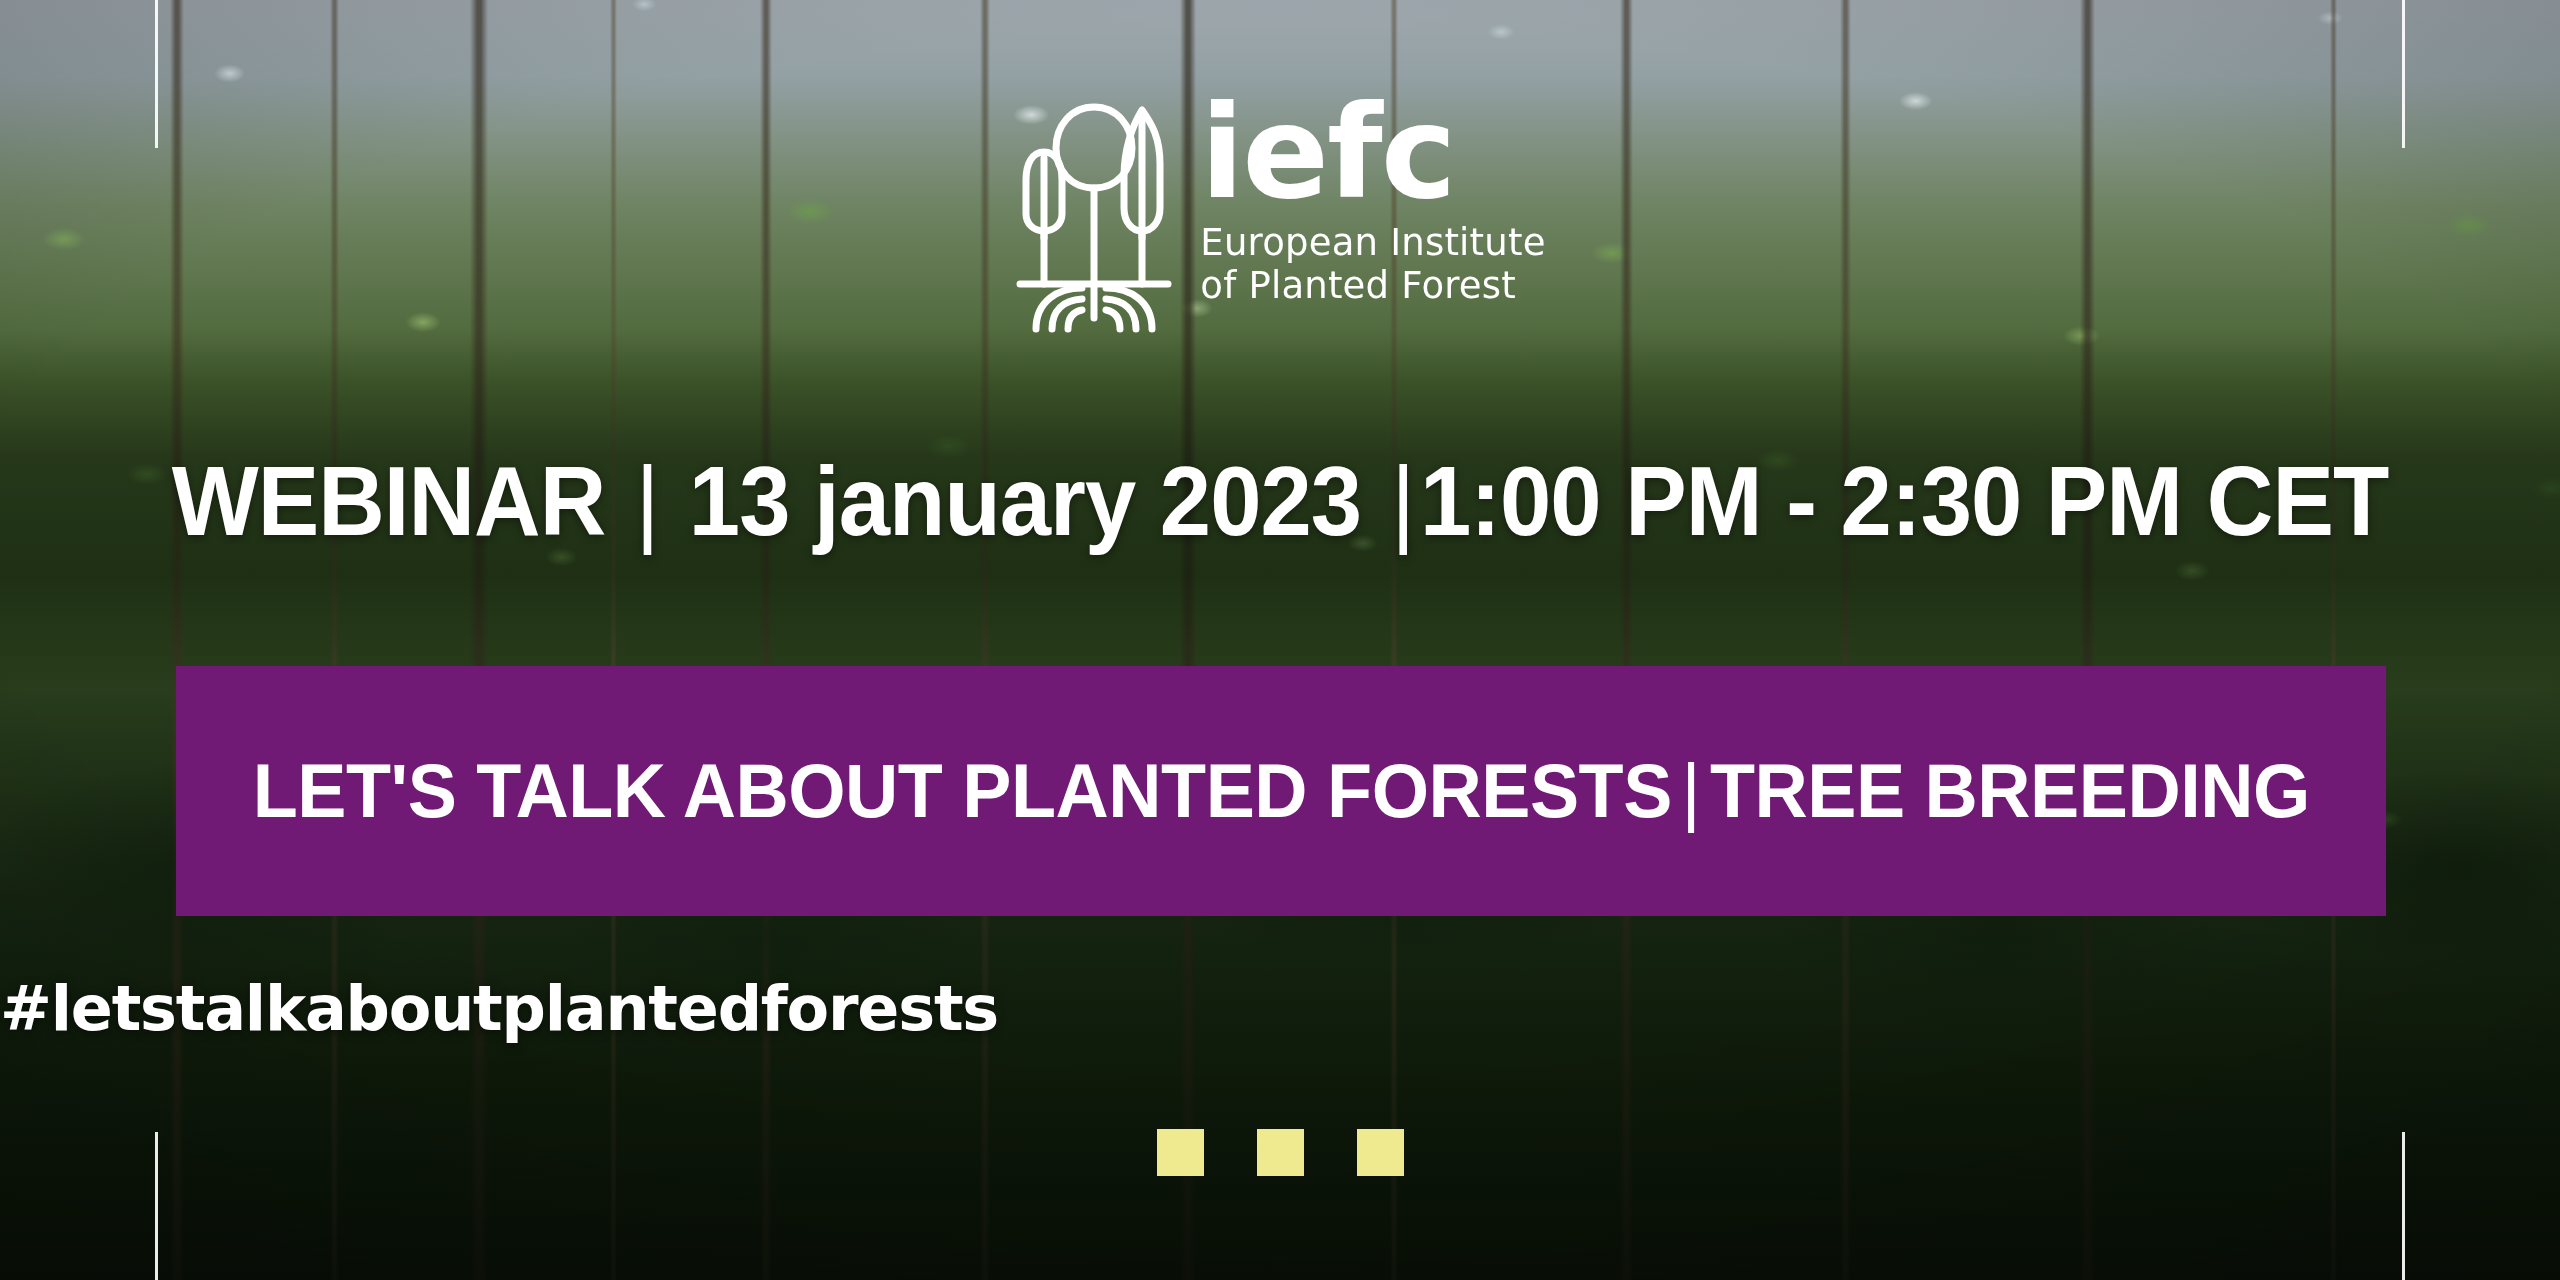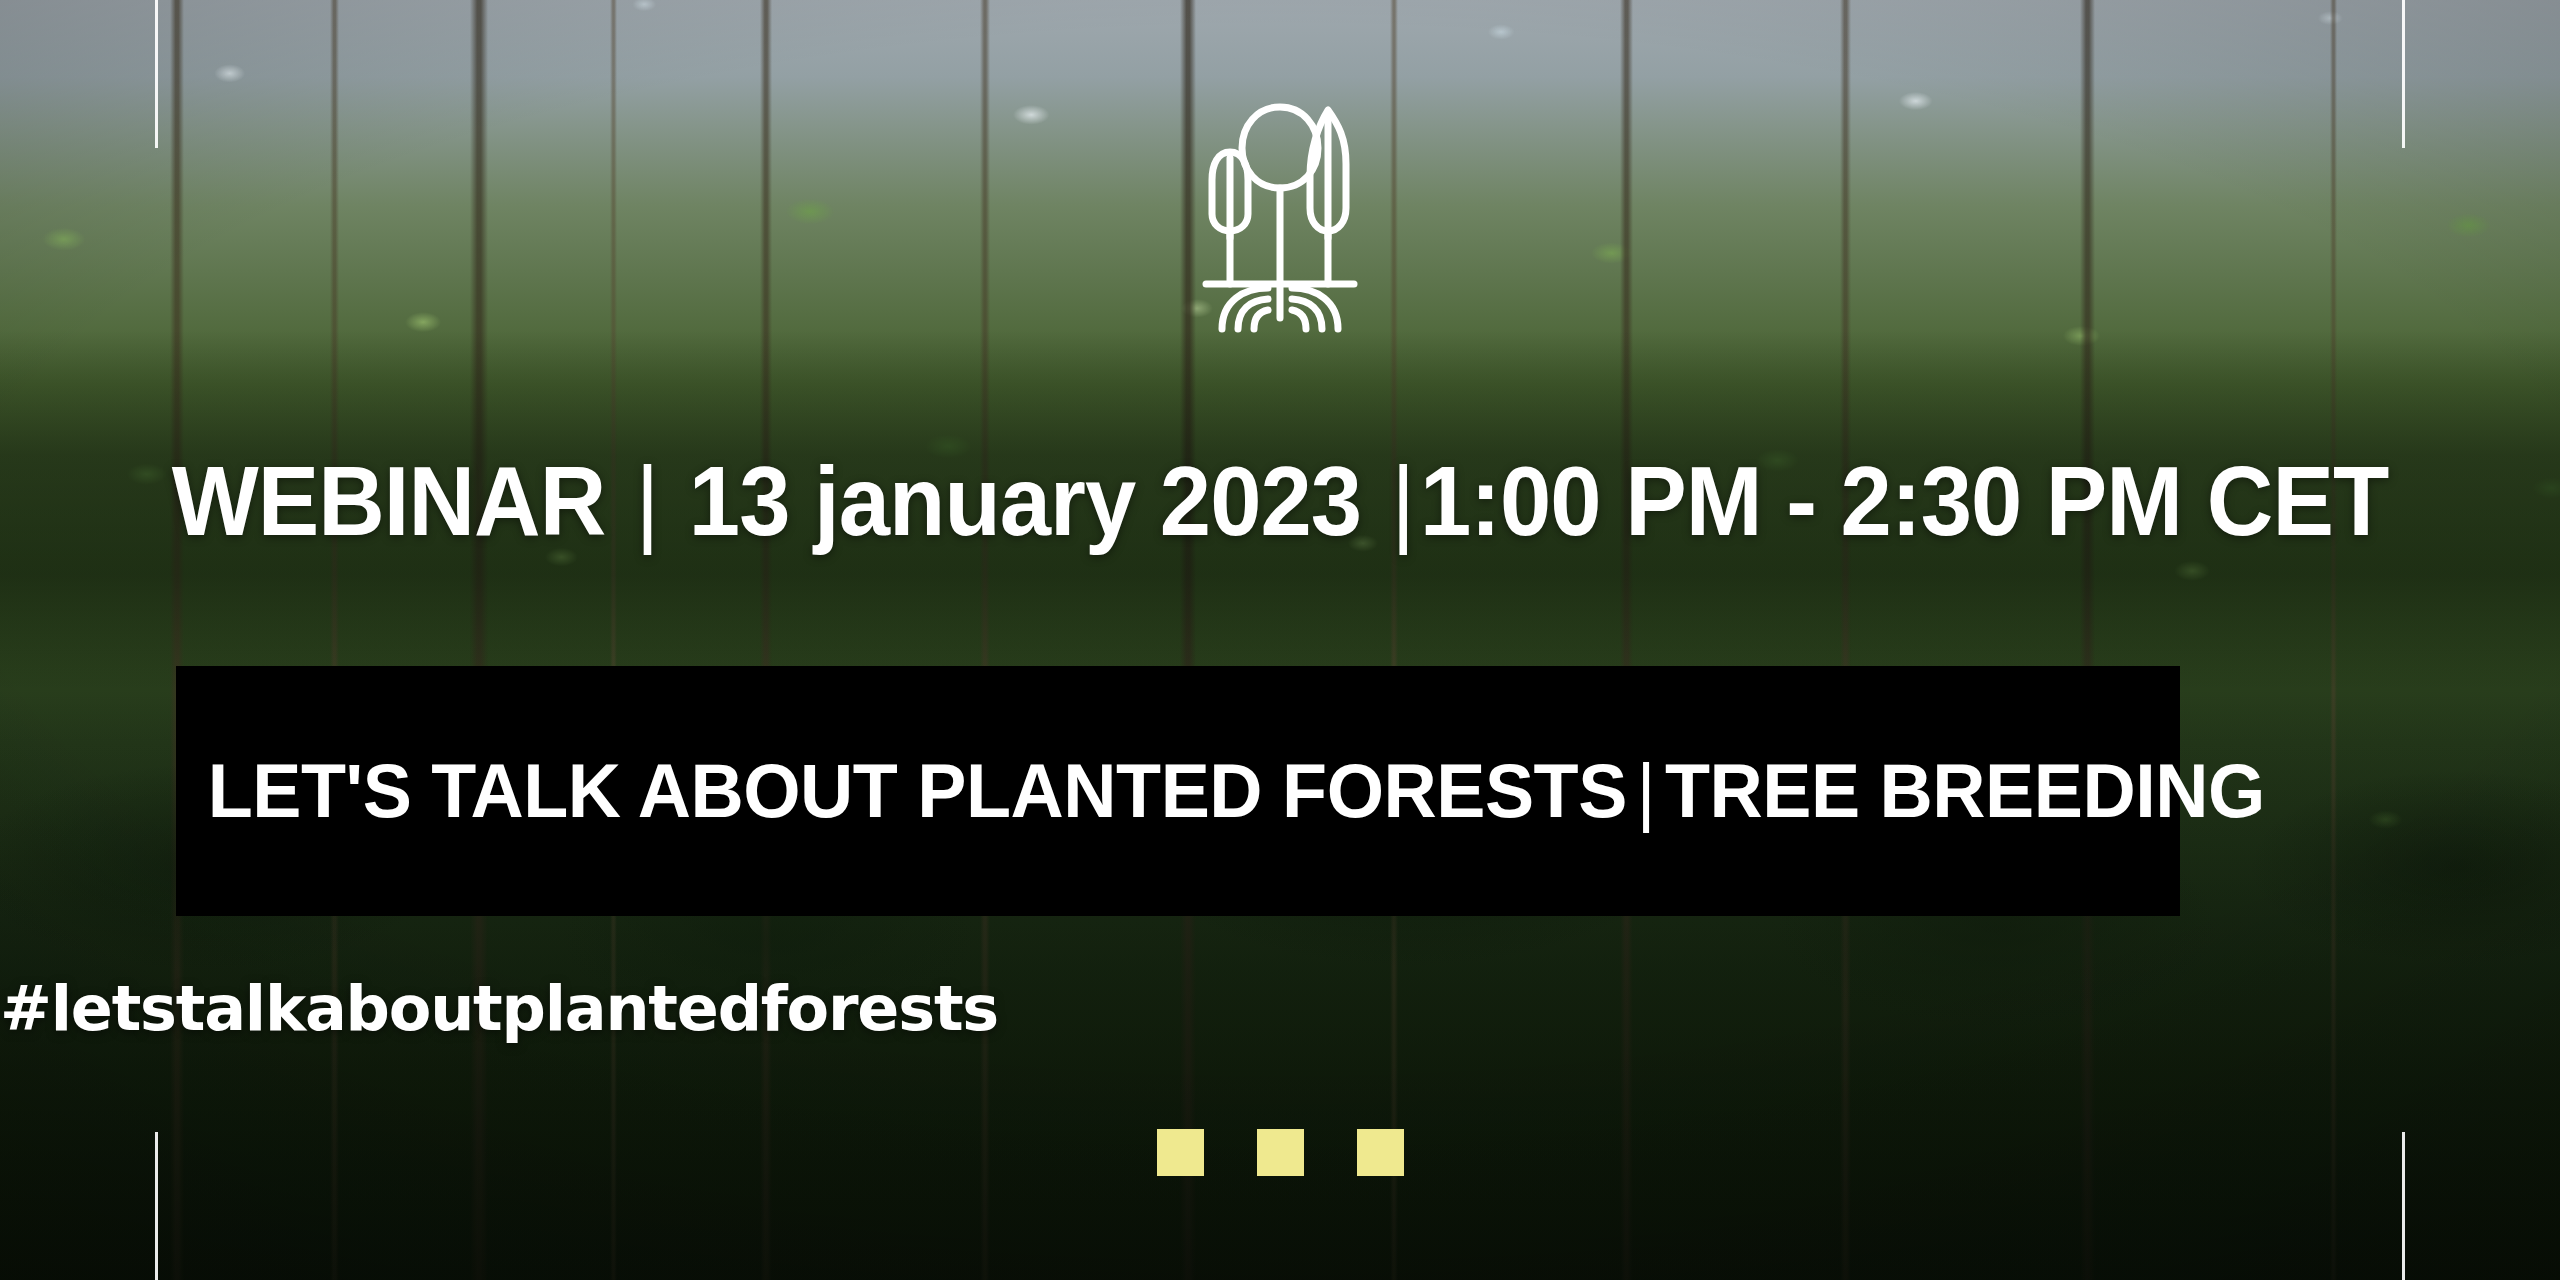--- a/index.html
+++ b/index.html
@@ -256,6 +256,13 @@
       </g>
     </svg>
 
+    <div class="logo-text">
+      <div class="logo-word">iefc</div>
+      <div class="logo-sub">
+        <div>European Institute</div>
+        <div>of Planted Forest</div>
+      </div>
+    </div>
   </div>
 
   <div class="headline">

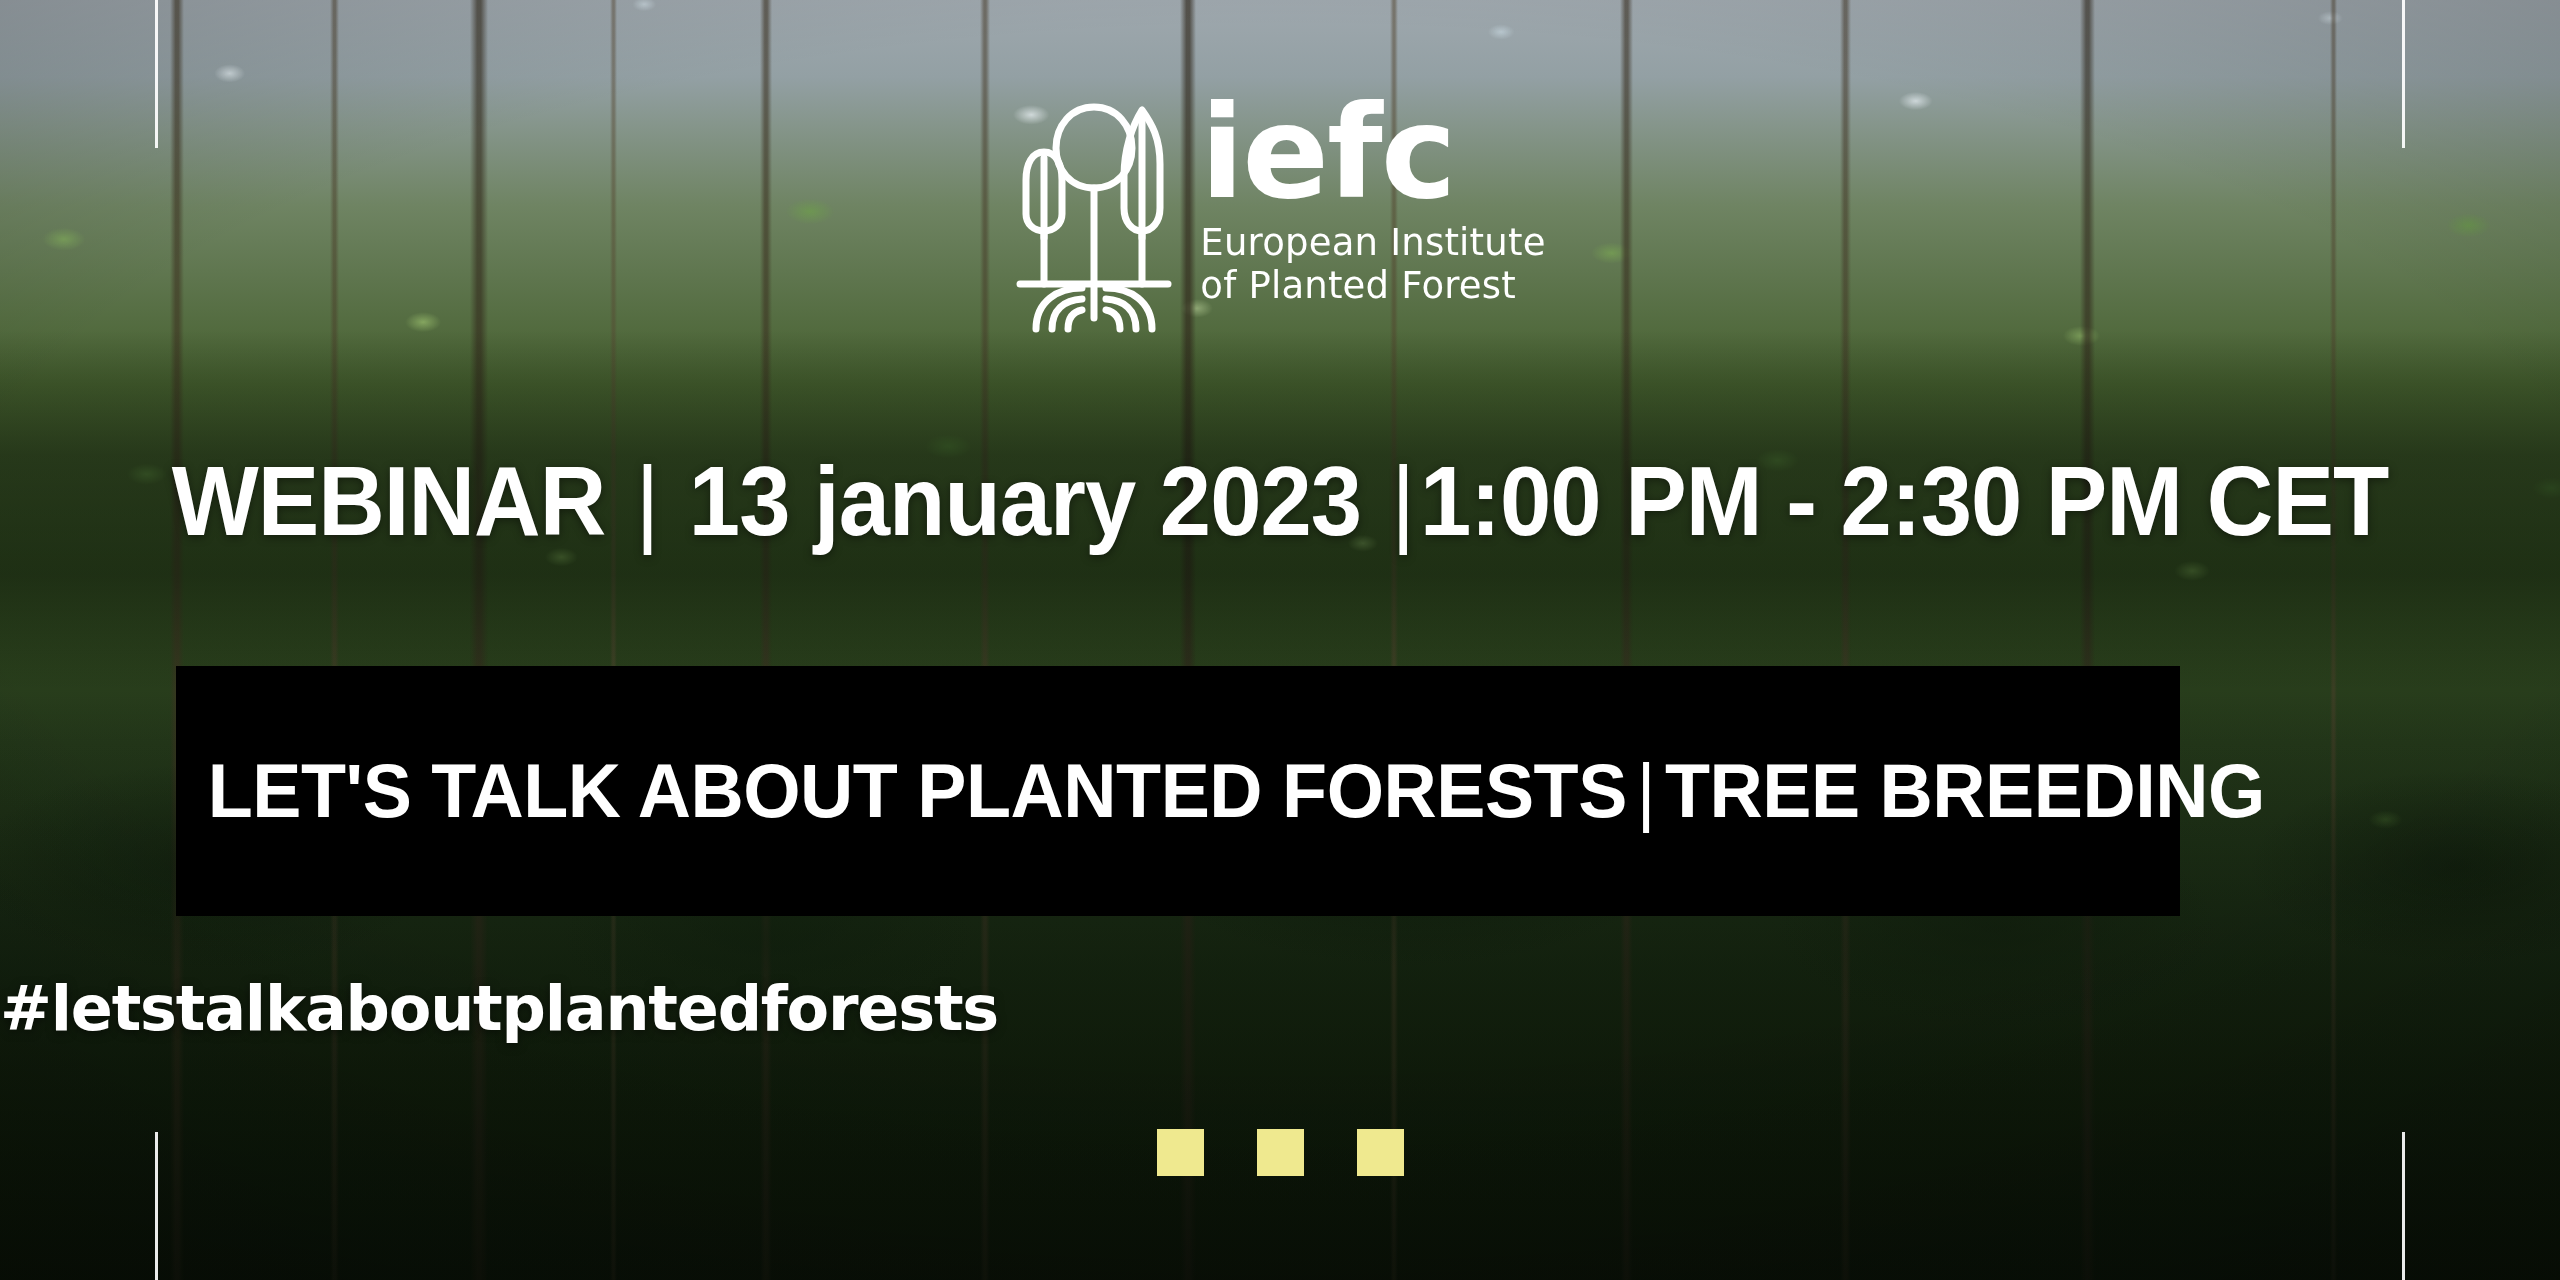--- a/index.html
+++ b/index.html
@@ -171,9 +171,9 @@
   .band{
     position:absolute;
     left:176px; top:666px;
-    width:2004px; height:250px;
-    background:#000000;
-    display:flex; align-items:center; 
+    width:2210px; height:250px;
+    background:#701a75;
+    display:flex; align-items:center; justify-content:center;
   }
   .band-title{
     font-family:"Liberation Sans Narrow","Liberation Sans", sans-serif;

